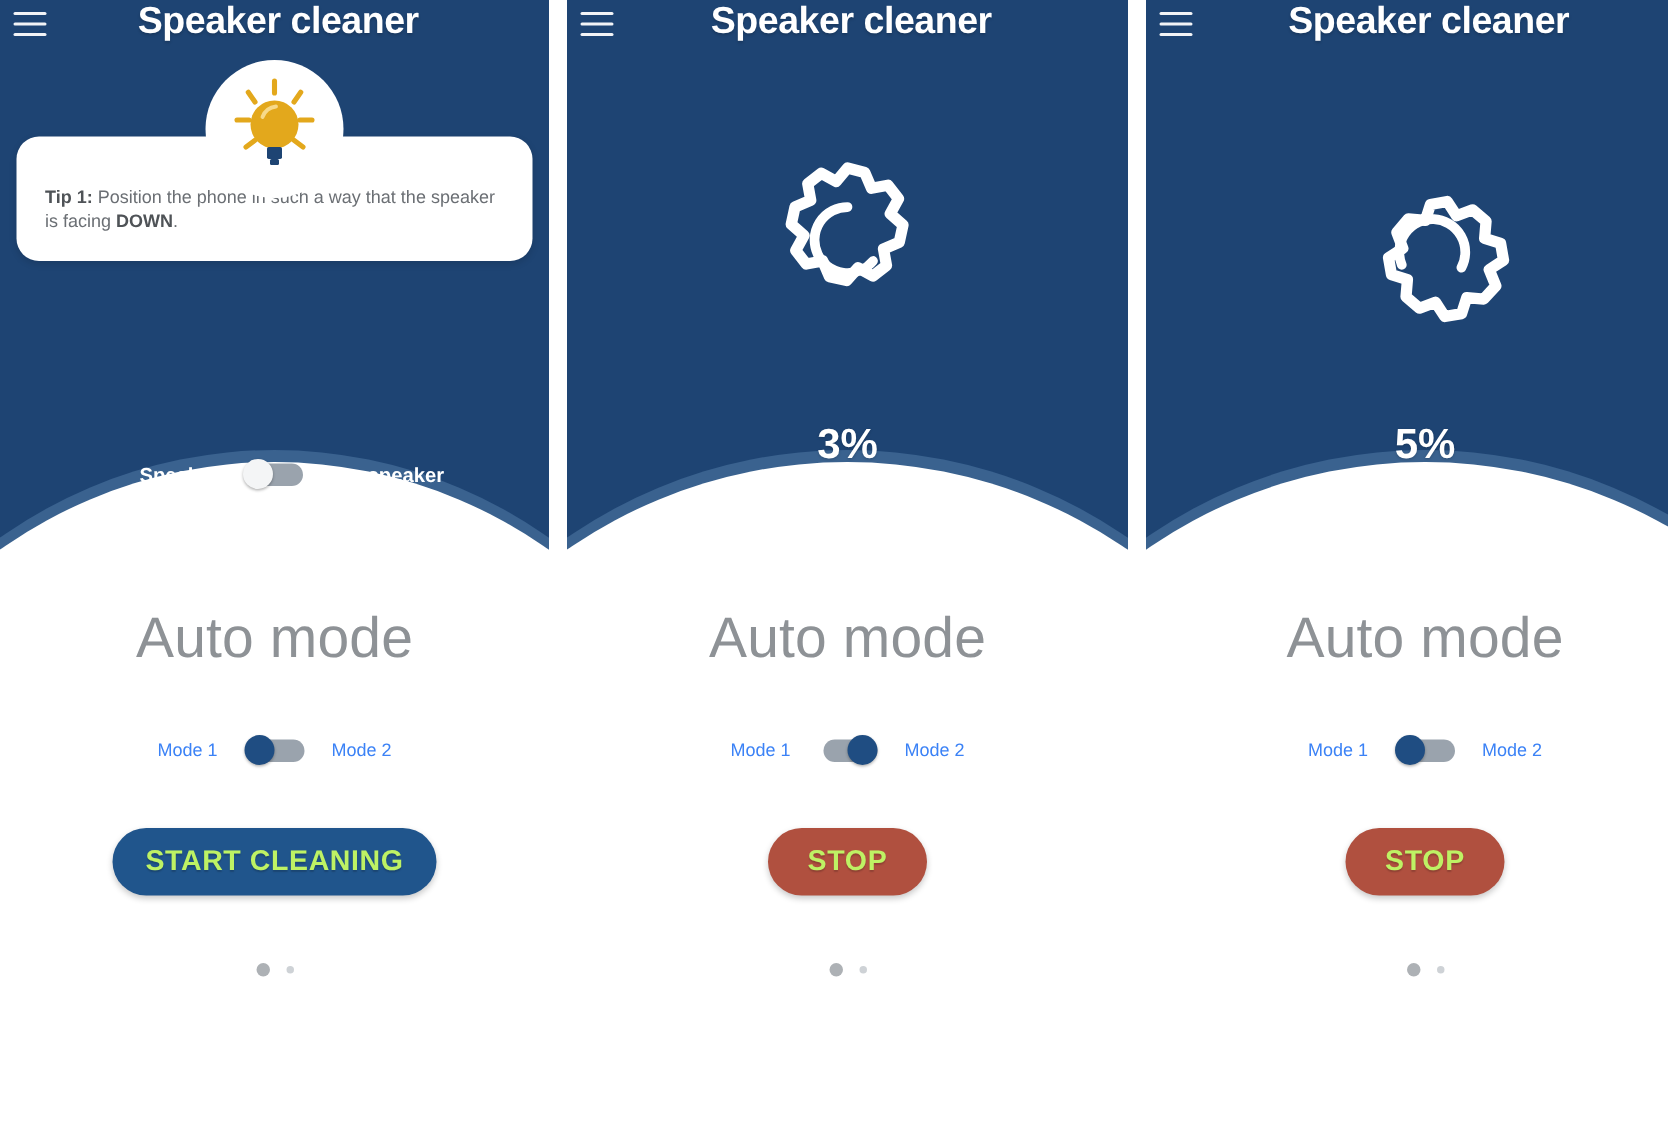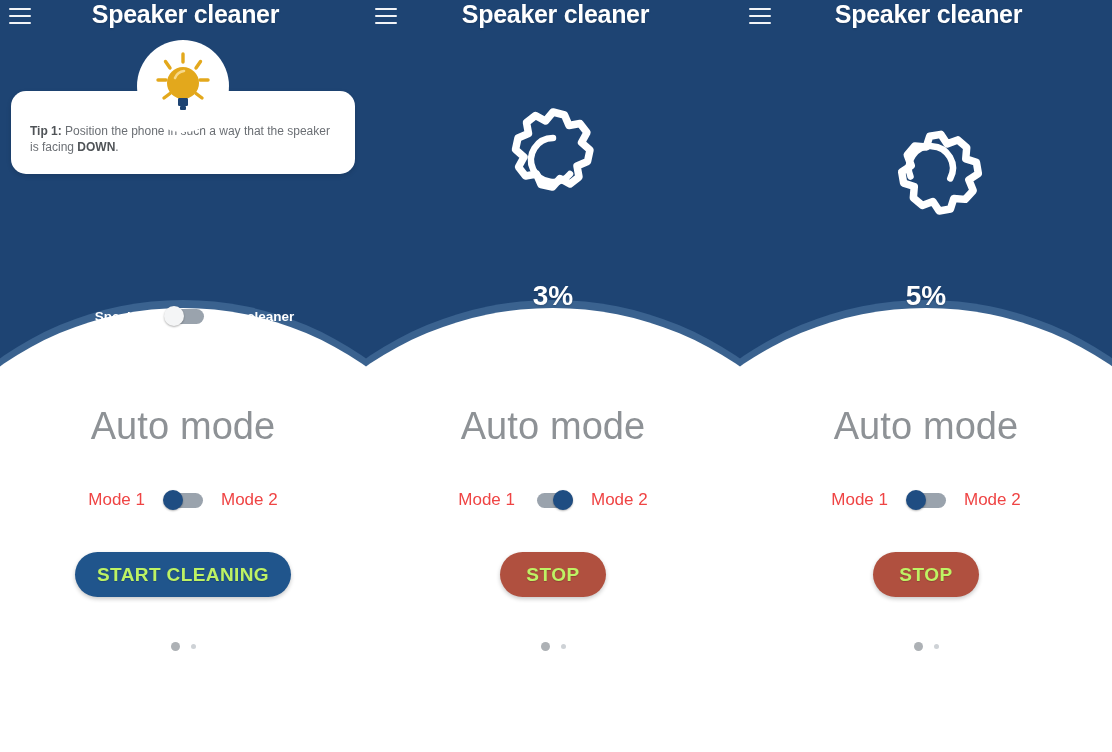--- a/index.html
+++ b/index.html
@@ -9,7 +9,7 @@
   }
   .stage{
     position:relative;width:1112px;height:744px;
-    display:flex;gap:0;background:#ffffff;
+    display:flex;gap:12px;background:#ffffff;
   }
 
   

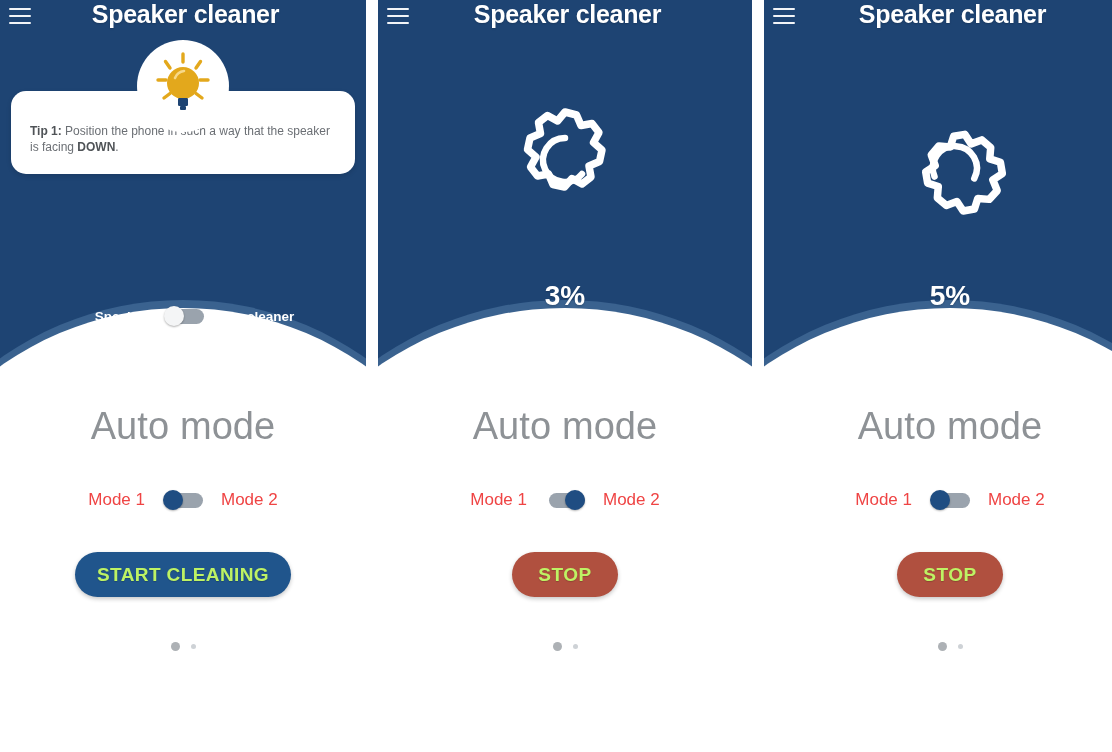--- a/index.html
+++ b/index.html
@@ -281,7 +281,7 @@
         <span class="track"></span>
           <span class="thumb"></span>
       </span>
-      <span class="tg-label">Ear cleaner</span>
+      <span class="tg-label">Ear speaker</span>
     </div>
 
     <div class="lower">

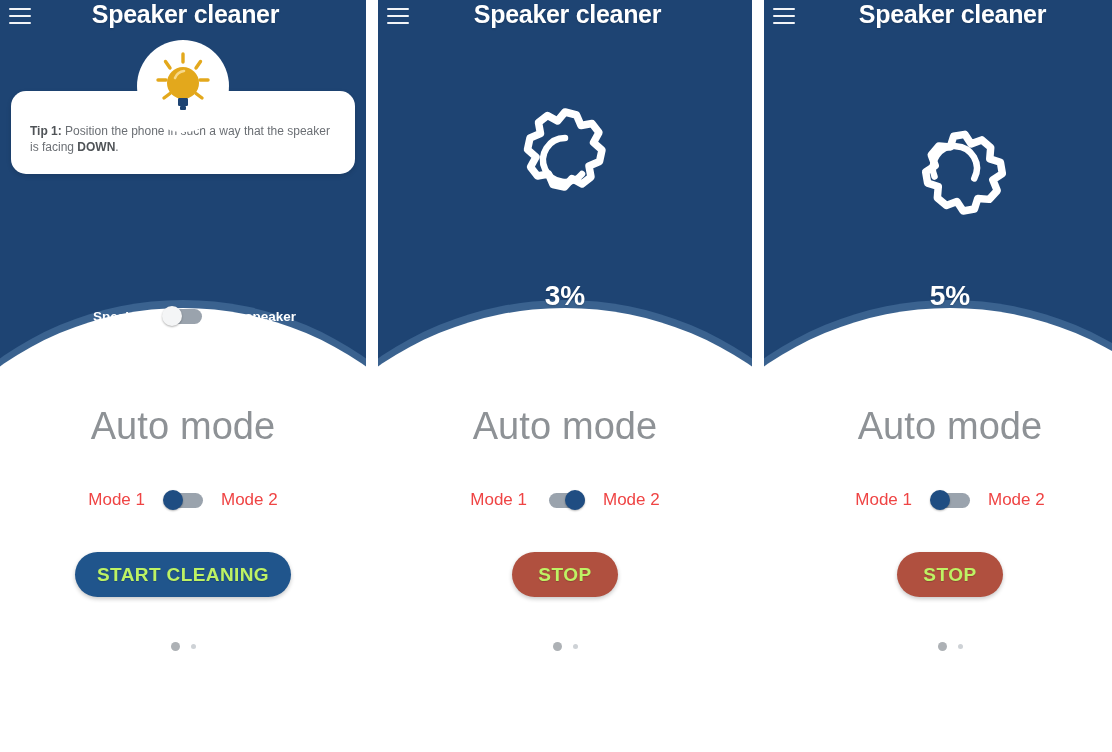--- a/index.html
+++ b/index.html
@@ -146,7 +146,7 @@
     position:absolute;left:0;right:0;top:90px;
     display:flex;align-items:center;justify-content:center;gap:18px;
   }
-  .mode-label{color:#ef4444;font-size:17px;white-space:nowrap;}
+  .mode-label{color:#3b82f6;font-size:12px;white-space:nowrap;}
 
   .action-wrap{
     position:absolute;left:0;right:0;top:152px;

